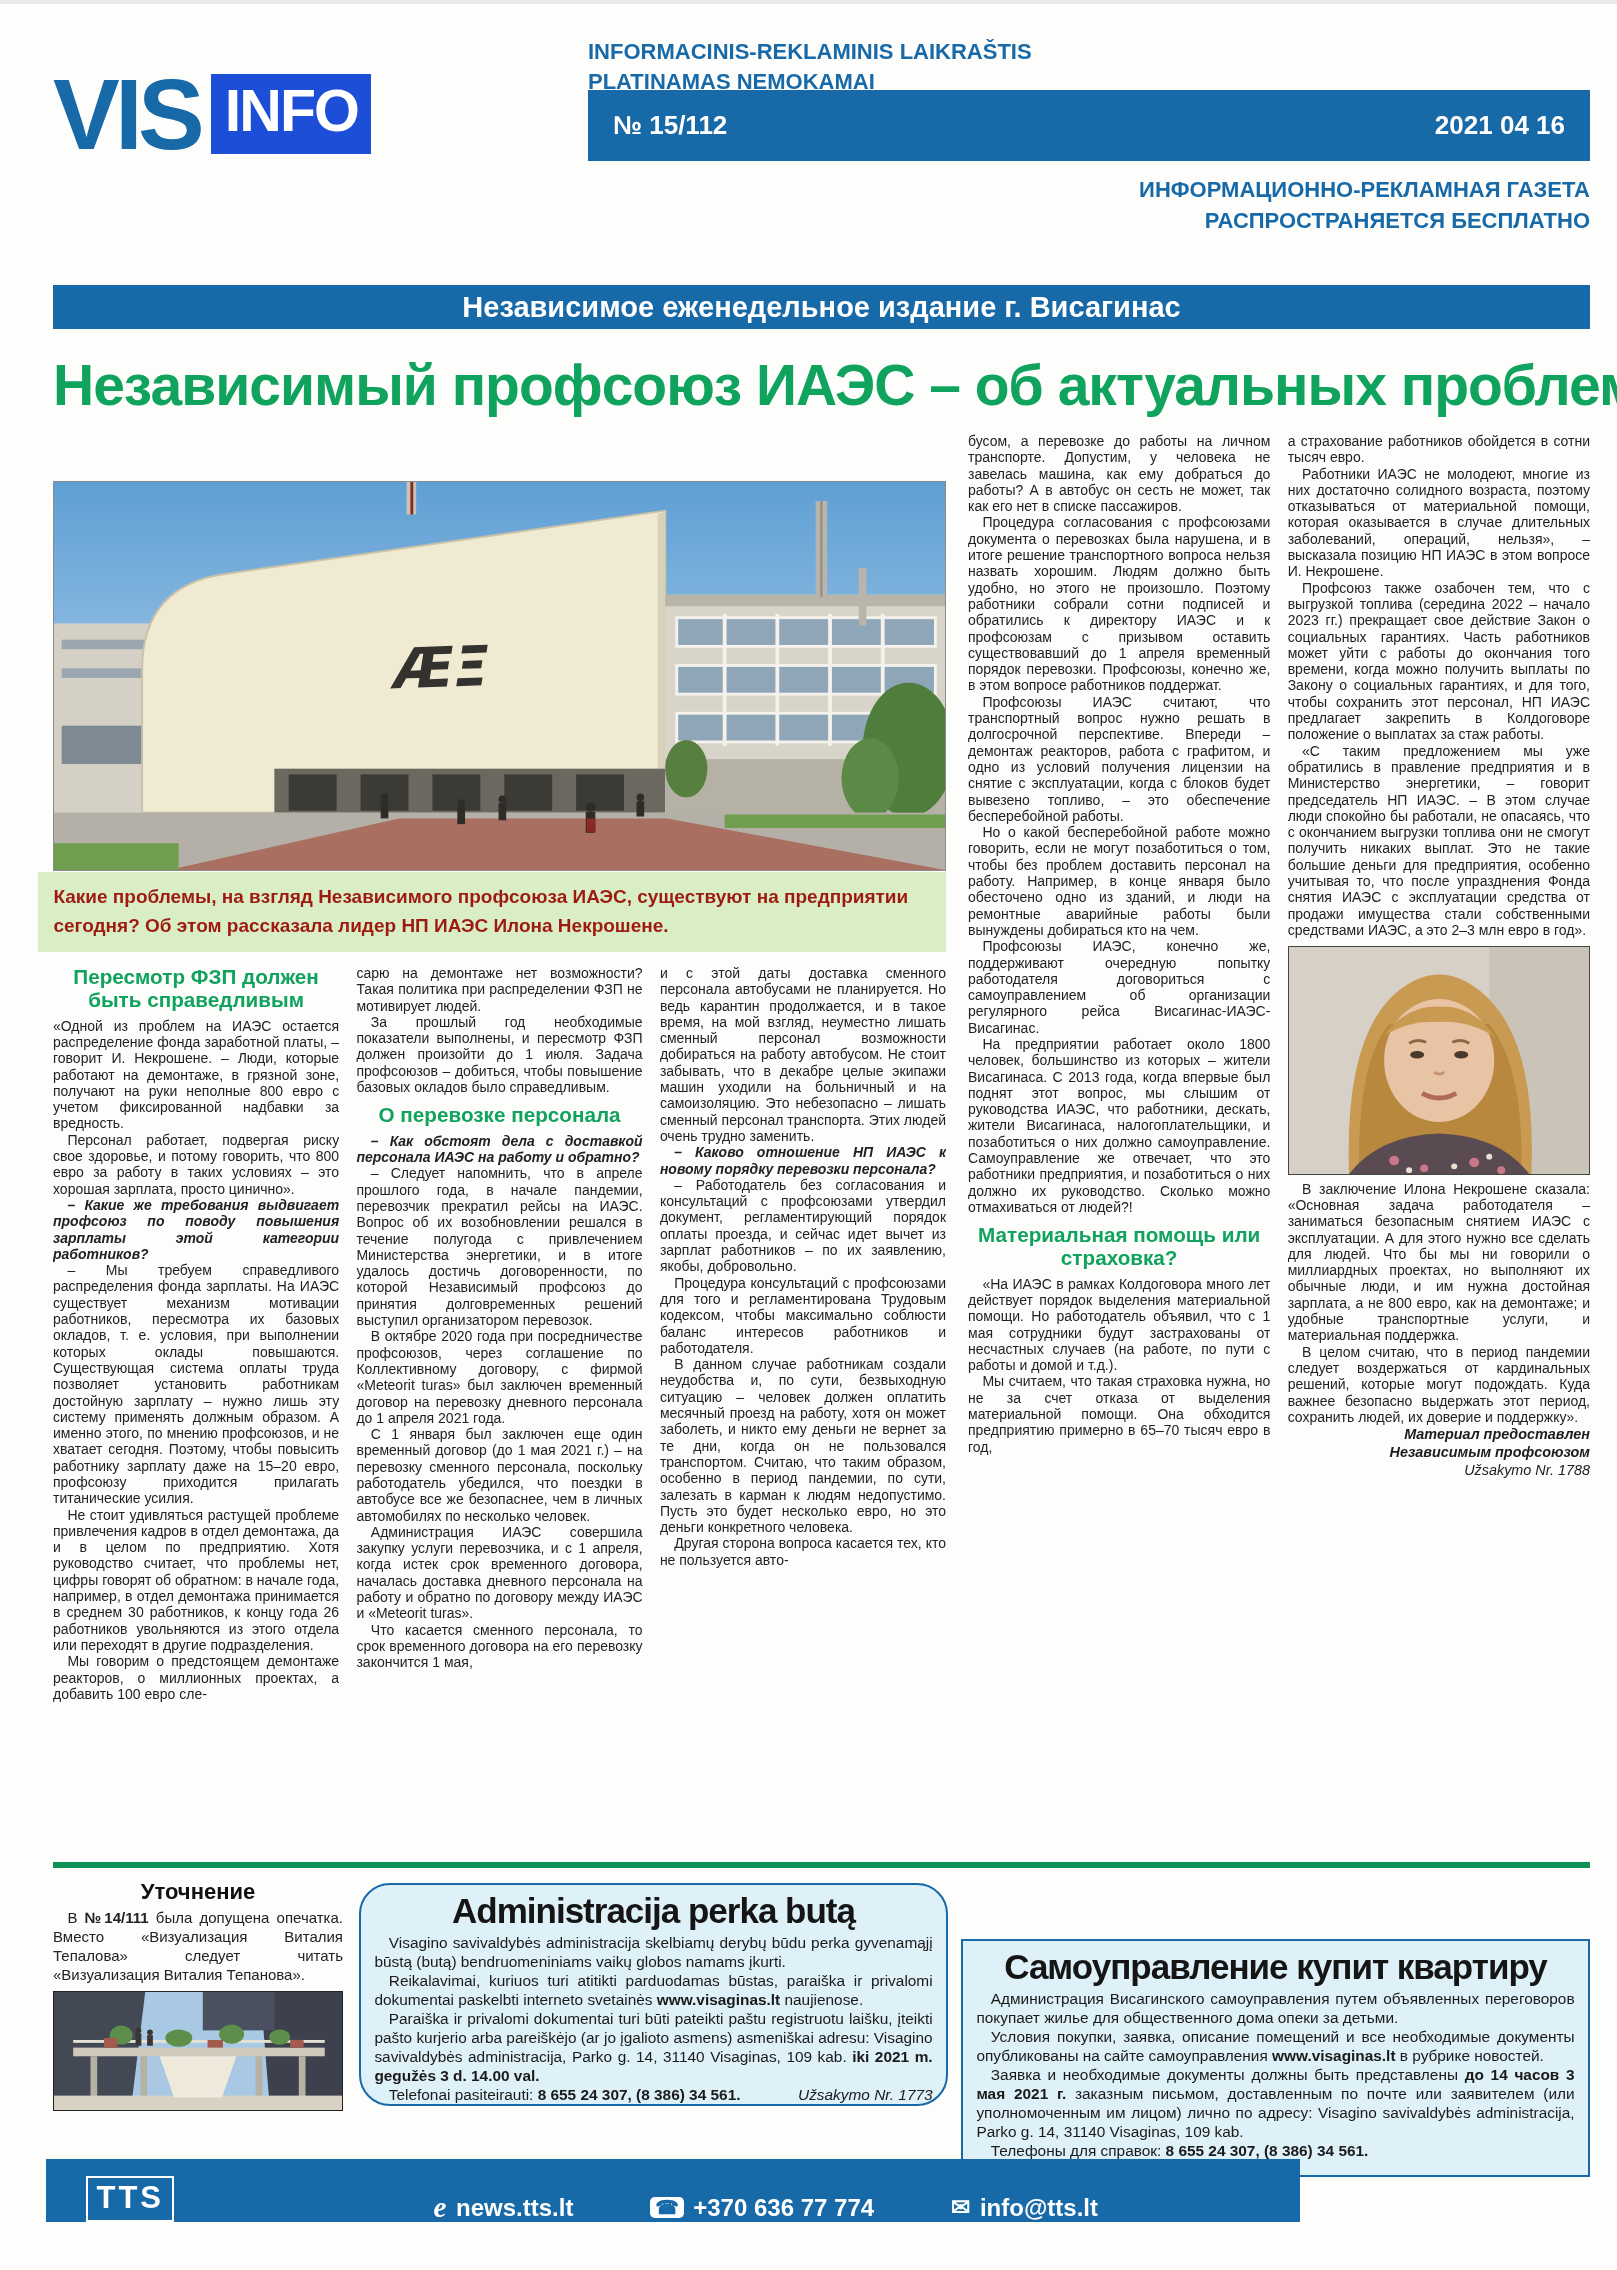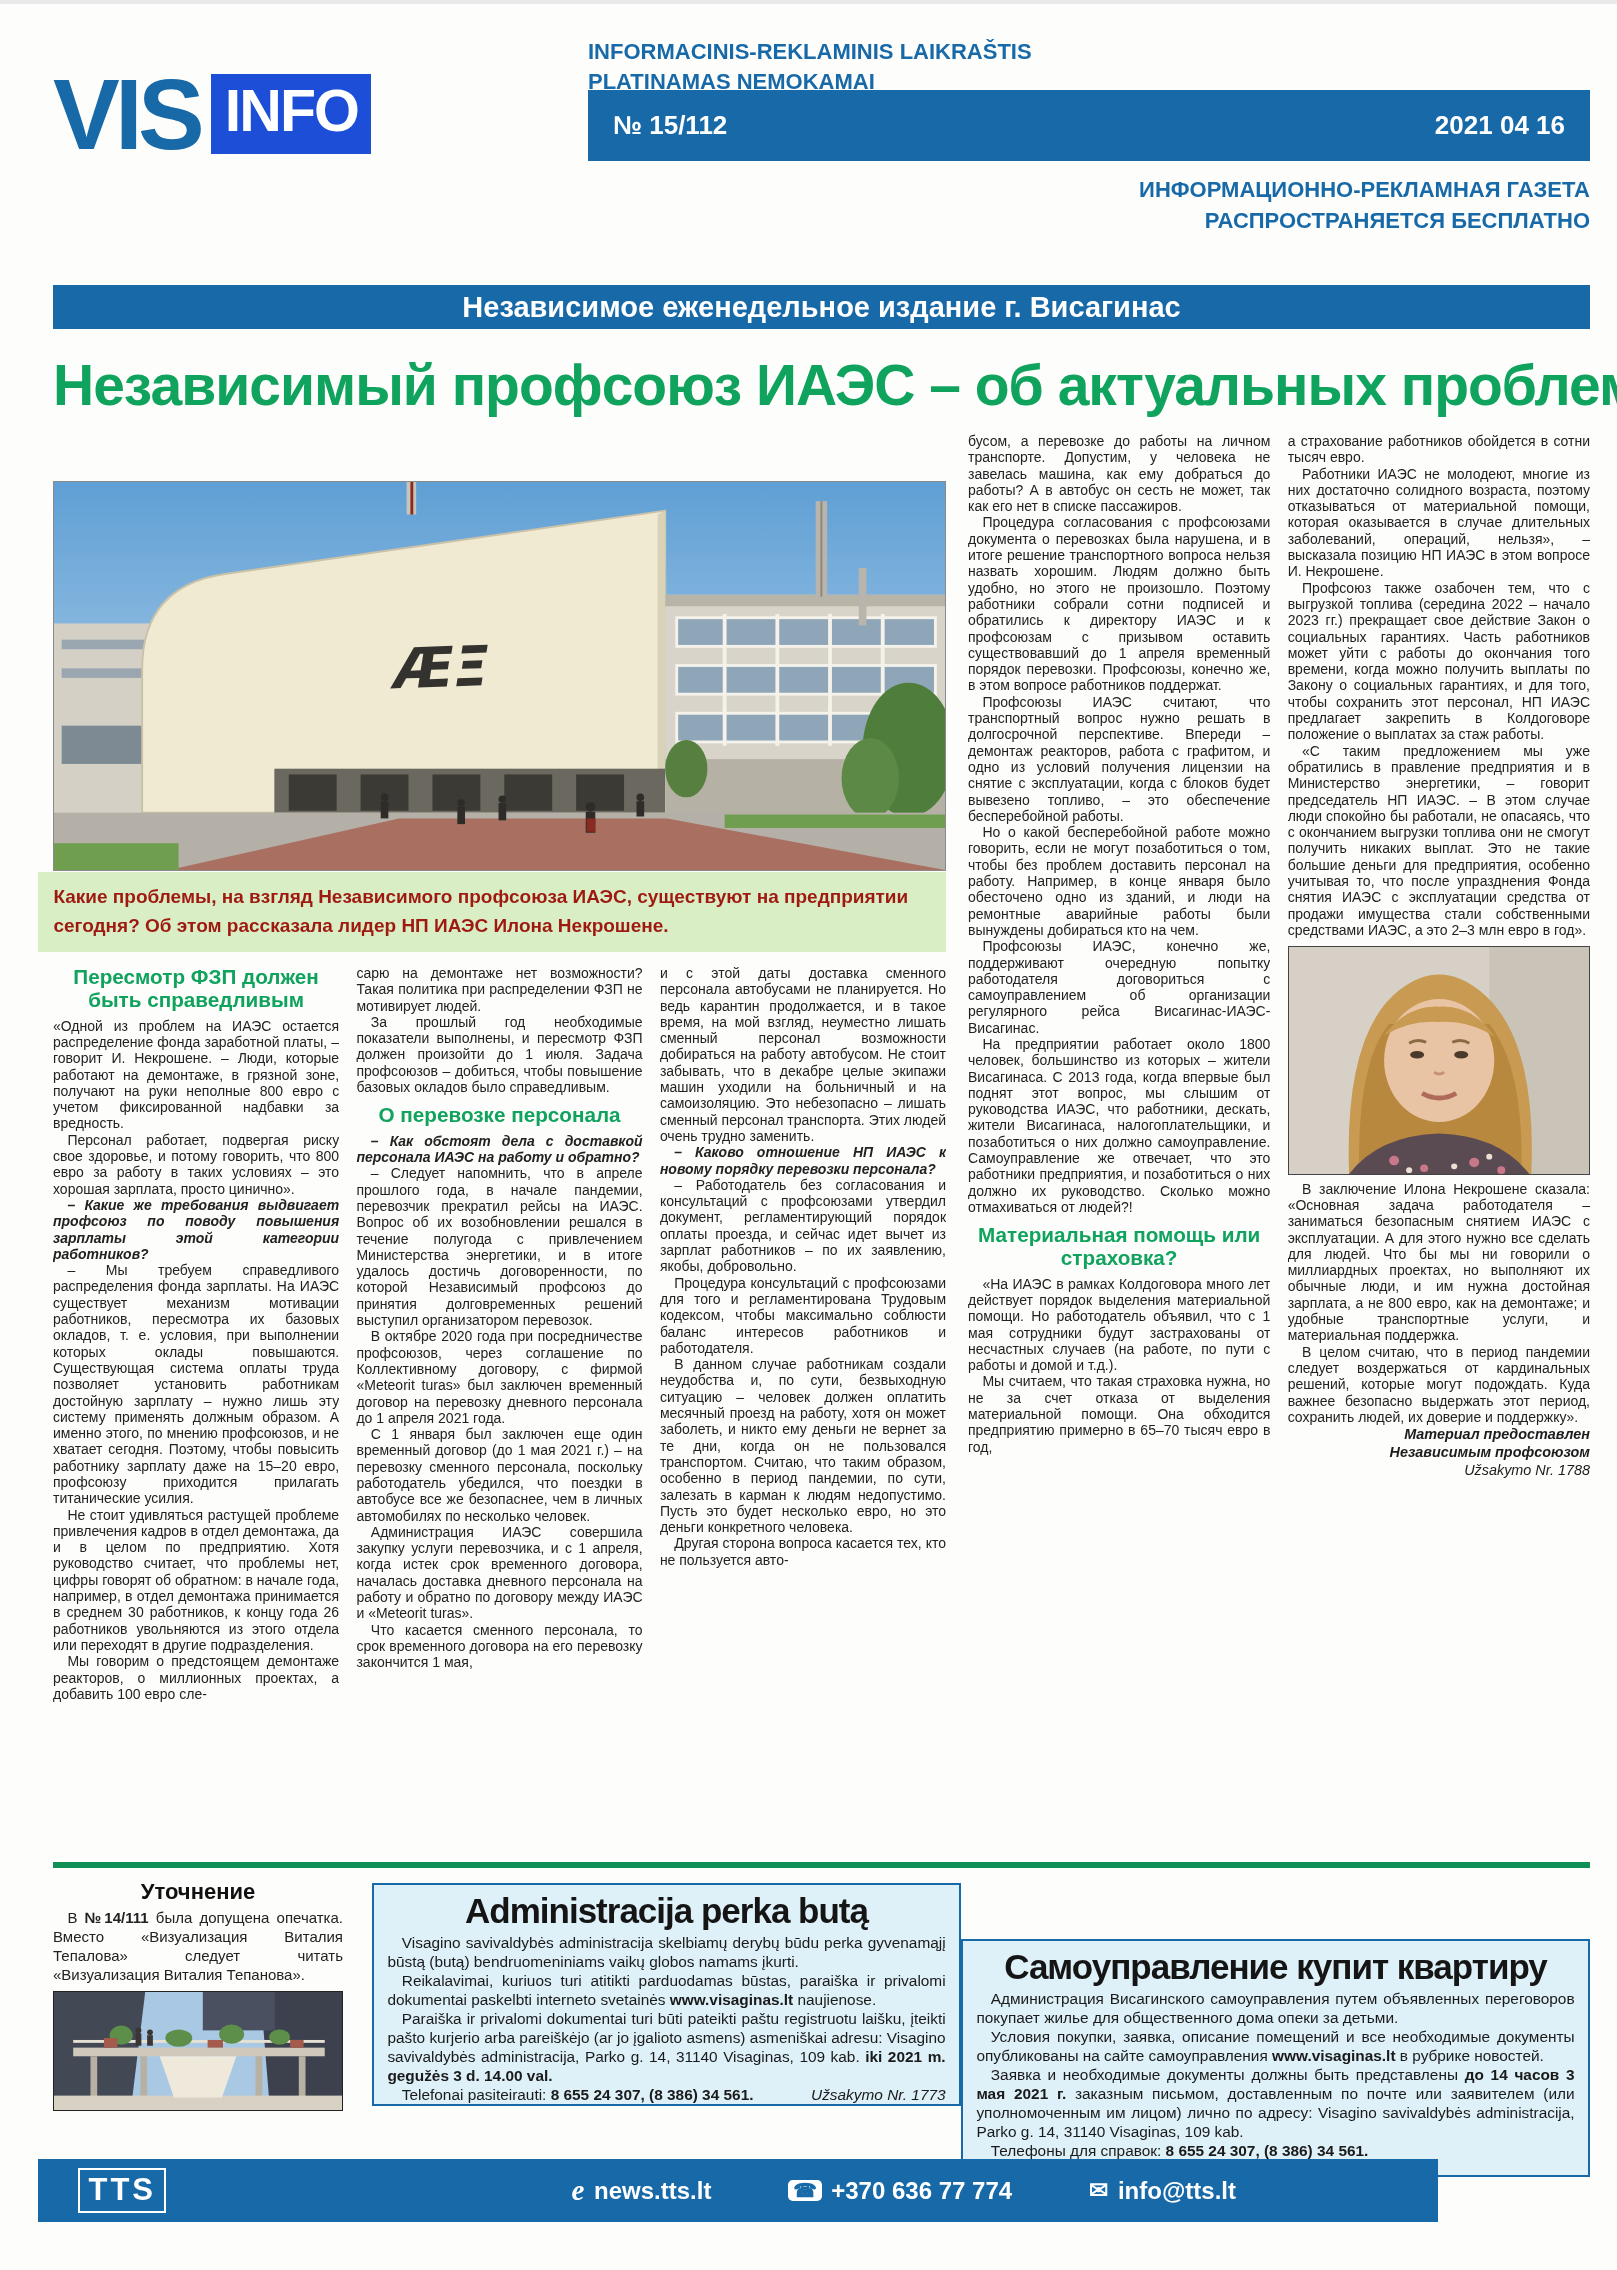--- a/index.html
+++ b/index.html
@@ -50,7 +50,7 @@
   .clarif-img svg{display:block;width:100%;height:100%;}
   .ad{position:absolute;background:#def0f8;border:2.9px solid #1769a8;box-sizing:border-box;
       padding:5.8px 13.4px;overflow:hidden;}
-  .ad1{left:372px;top:1879px;width:589px;height:223px;}
+  .ad1{left:359px;top:1879px;width:589px;height:223px;border-radius:31px;}
   .ad2{left:961px;top:1935px;width:629px;height:238px;}
   .ad h2{margin:0 0 1.9px;text-align:center;font-size:35px;font-weight:bold;color:#151515;letter-spacing:-1px;}
   .ad p{margin:0;font-size:15.4px;line-height:19px;text-align:justify;text-indent:14.4px;color:#1a1a1a;}

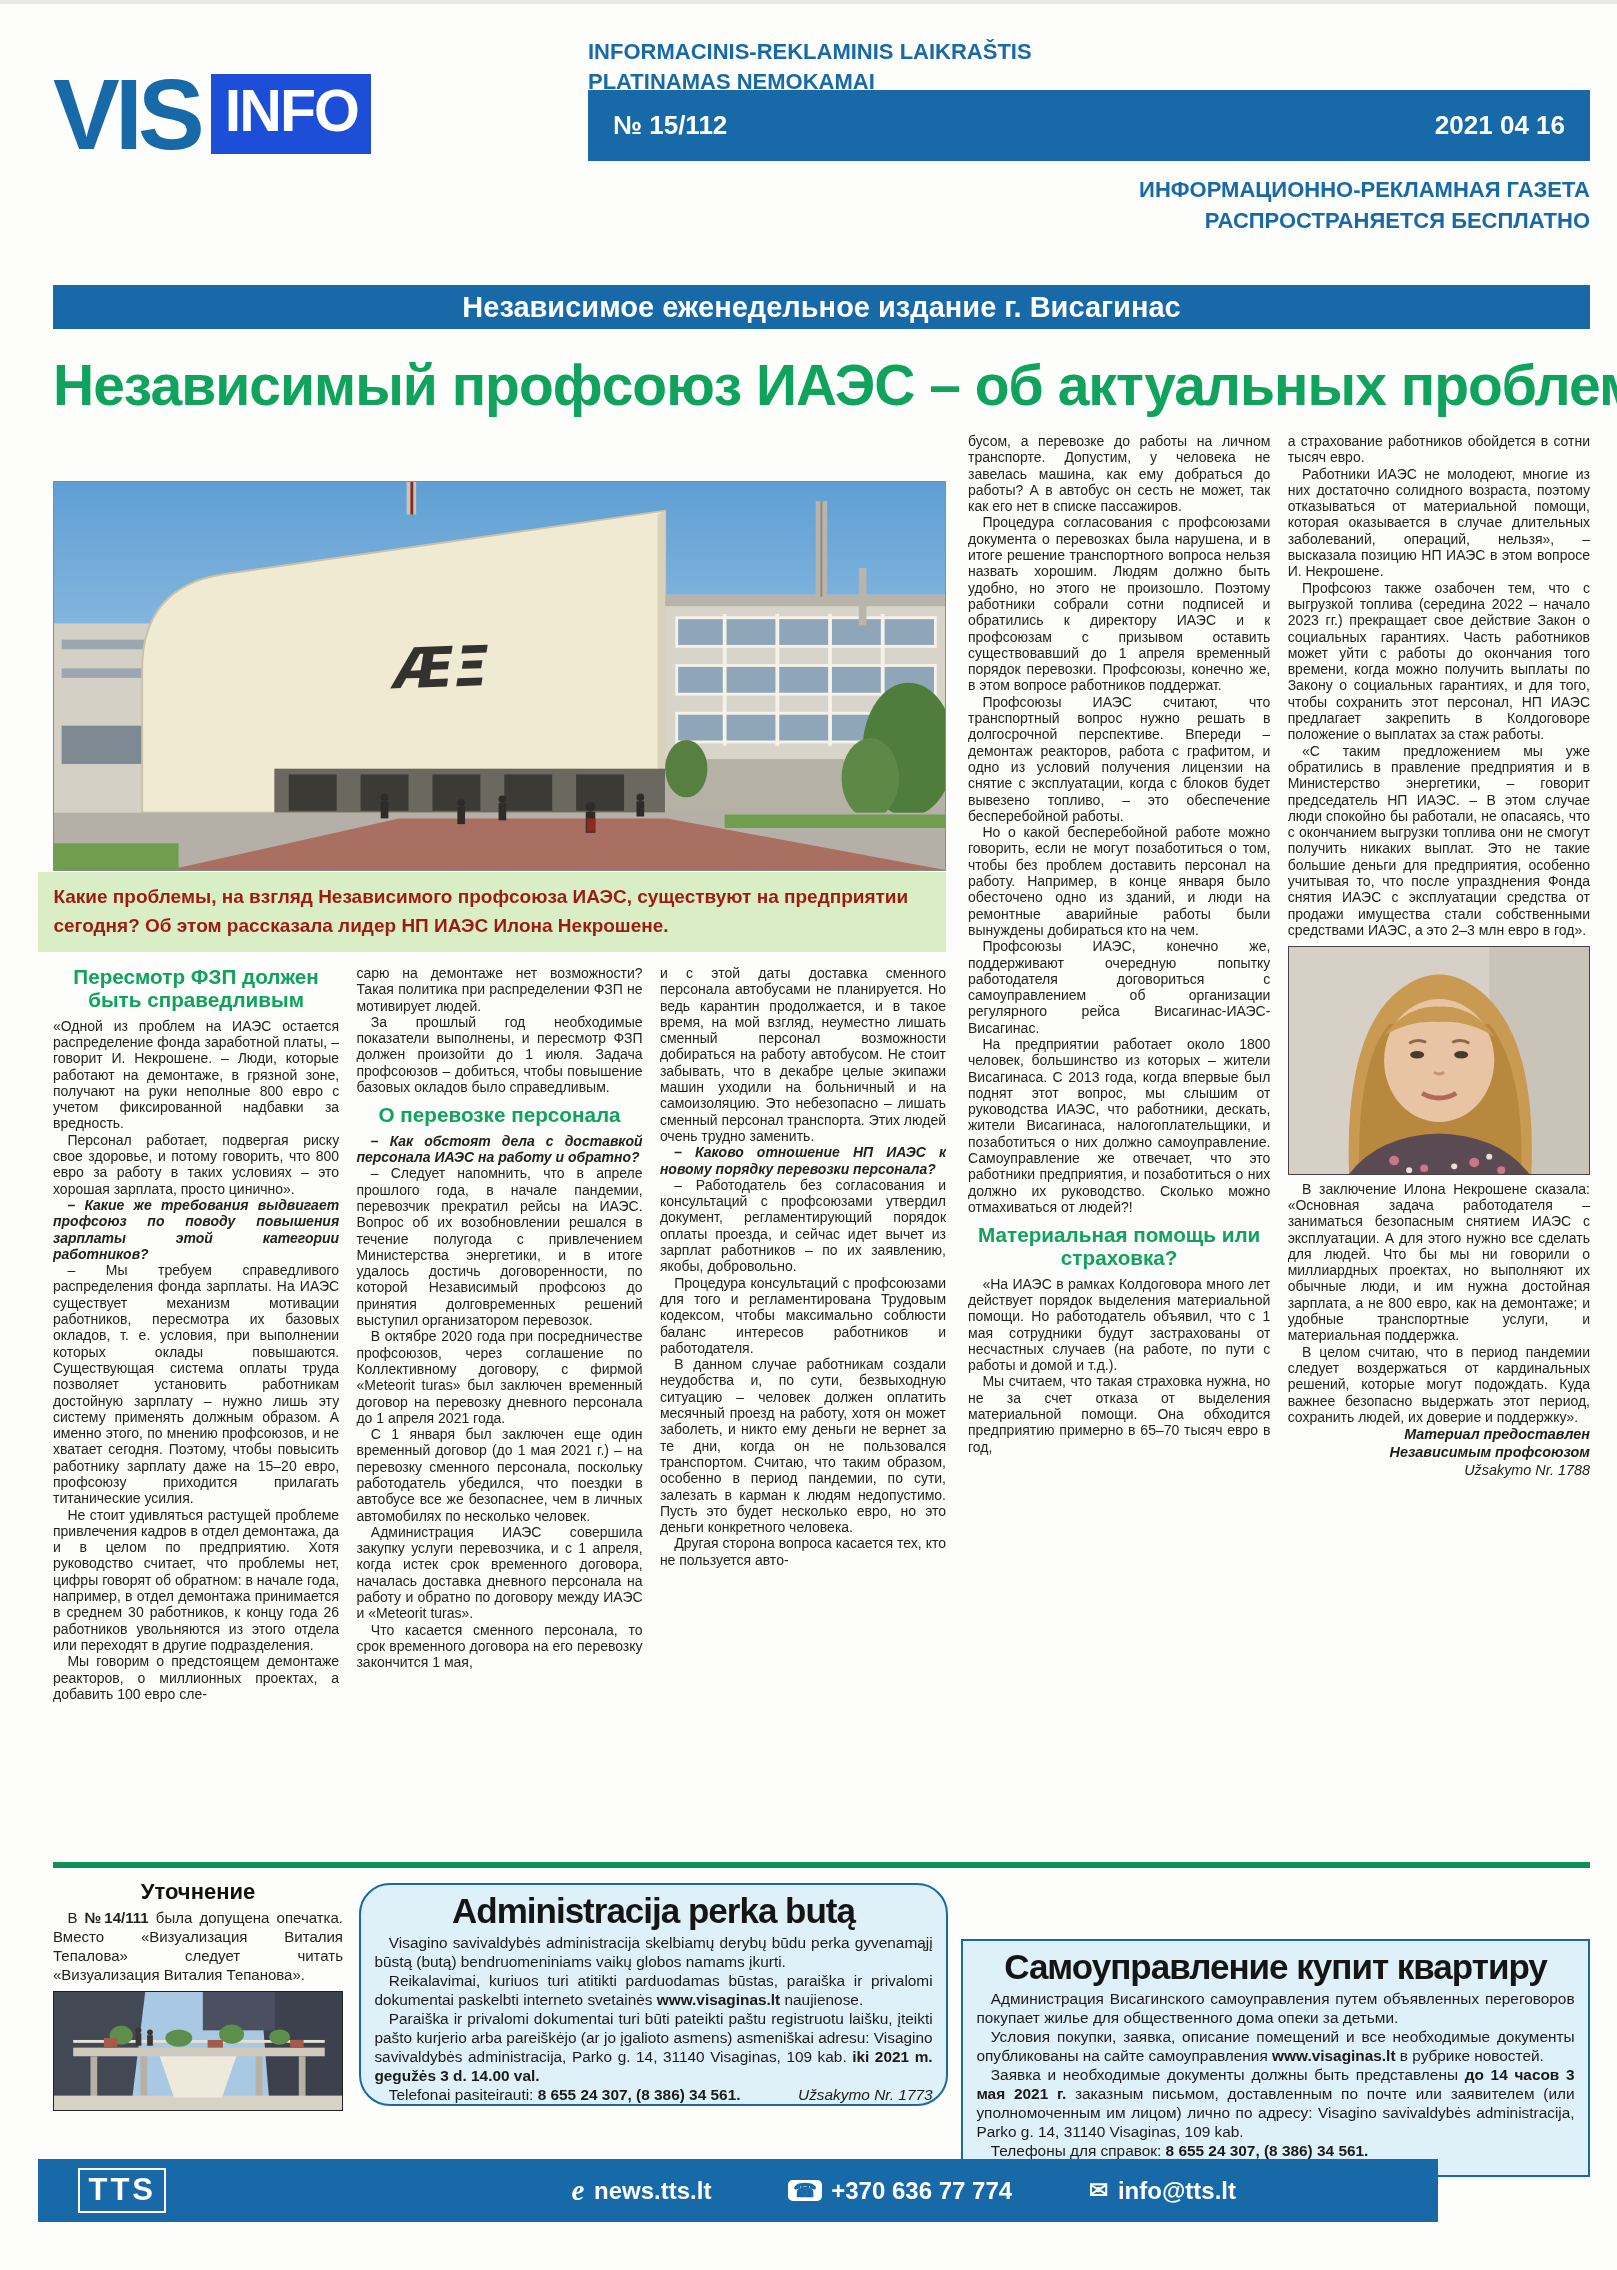--- a/index.html
+++ b/index.html
@@ -57,8 +57,8 @@
   .ad .b{font-weight:bold;}
   .ad .ad-order{float:right;font-style:italic;font-weight:normal;margin-left:11.5px;}
   
-  footer.bar{position:absolute;left:38px;top:2155px;width:1400px;height:63px;background:#1769a8;display:flex;
-      align-items:center;color:#fff;}
+  footer.bar{position:absolute;left:46px;top:2155px;width:1254px;height:63px;background:#1769a8;display:flex;
+      align-items:flex-end;color:#fff;}
   .tts{margin-left:40px;border:2.9px solid #fff;padding:1.9px 8.6px 3.8px;font-weight:bold;font-size:31px;
       letter-spacing:2.9px;color:#fff;}
   .f-items{margin-left:auto;display:flex;gap:77px;padding-right:202px;font-weight:bold;font-size:24px;

